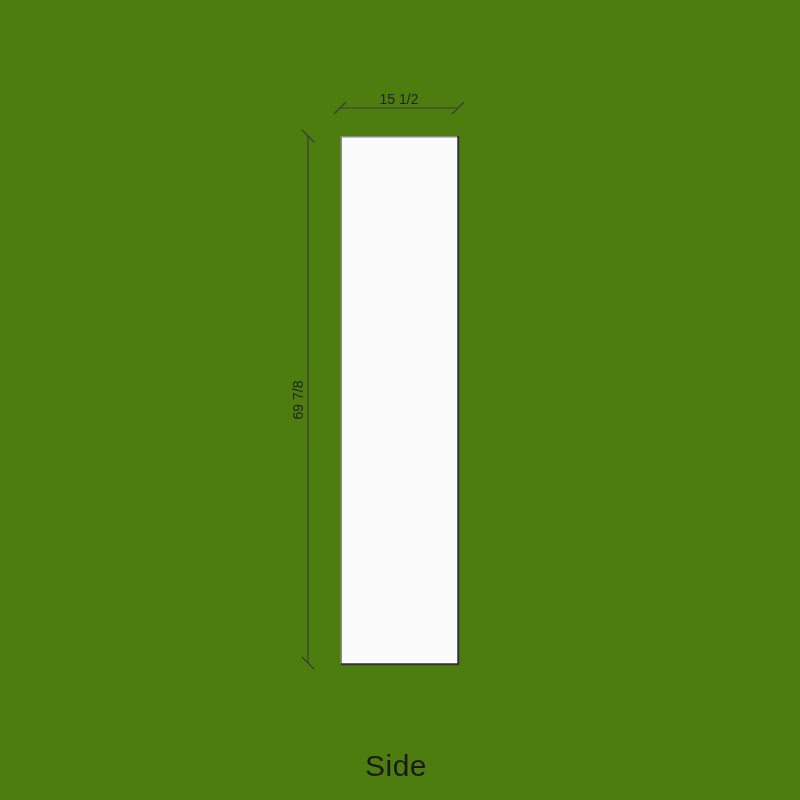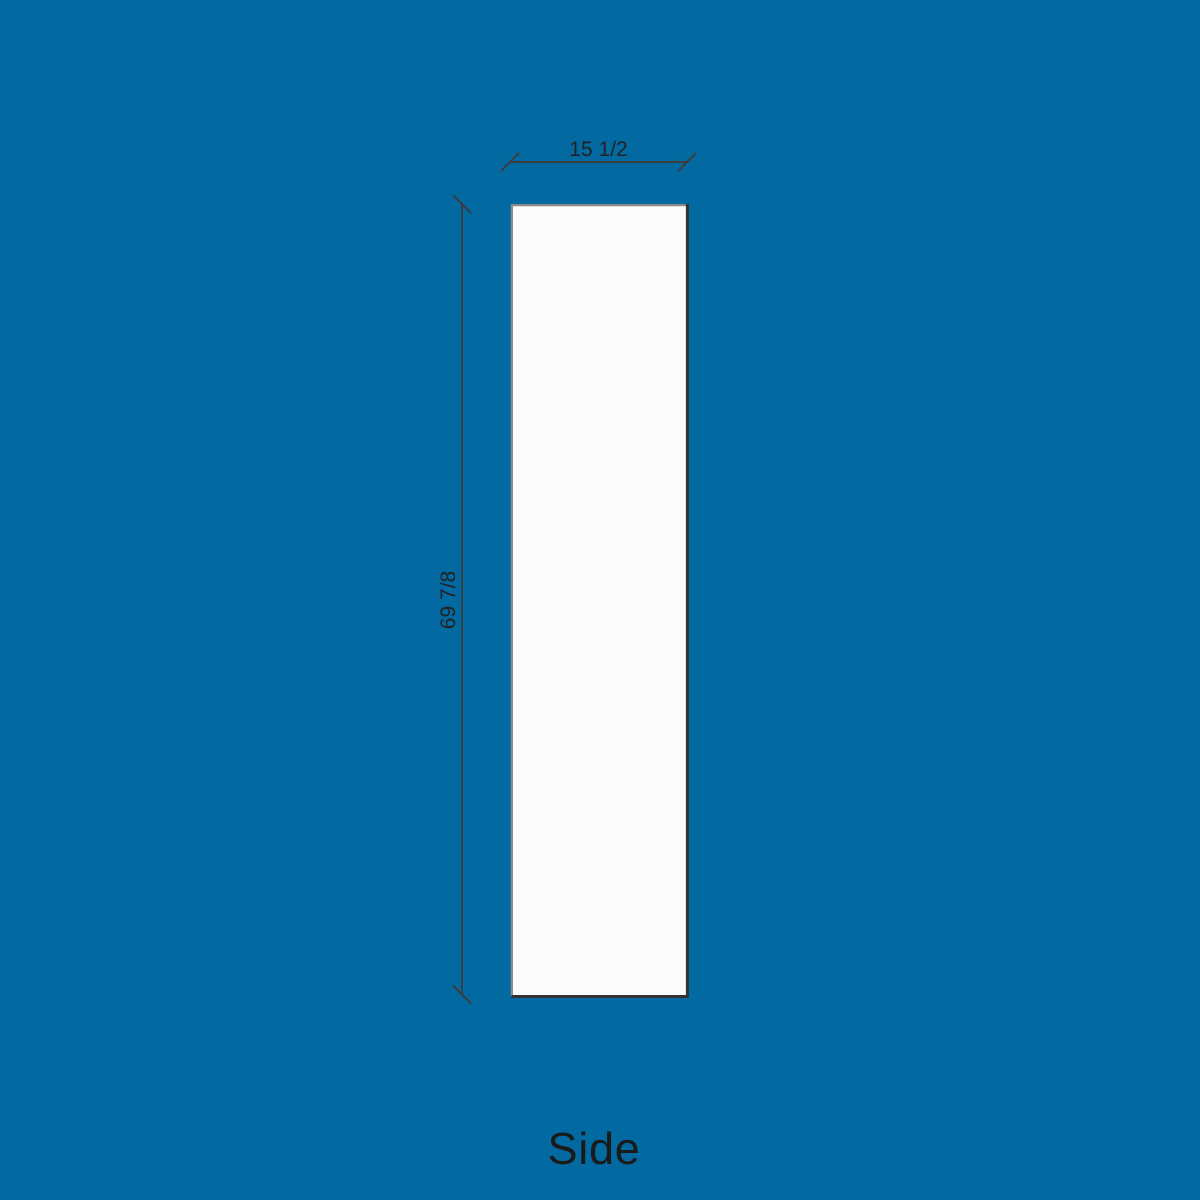--- a/index.html
+++ b/index.html
@@ -31,7 +31,7 @@
 </head>
 <body>
 
-<div class="canvas" style="background-color: #0369a1;">
+<div class="canvas" style="background-color: #4d7c0f;">
 
   <svg viewBox="0 0 800 800">
 

